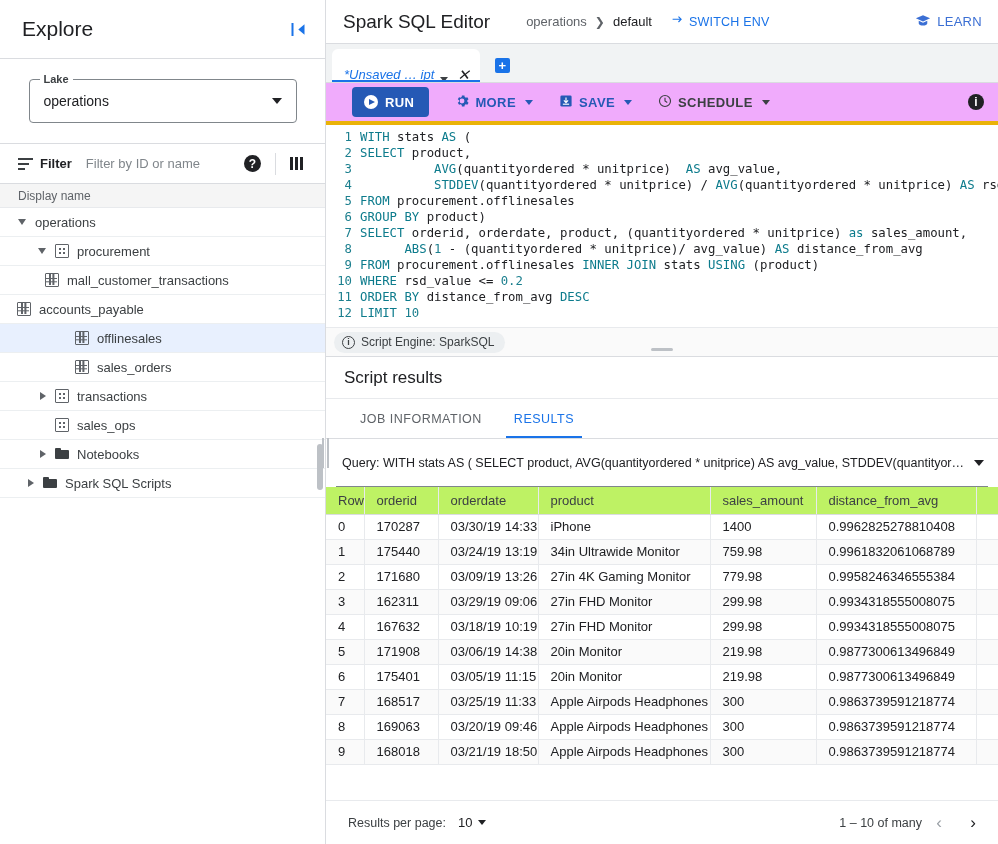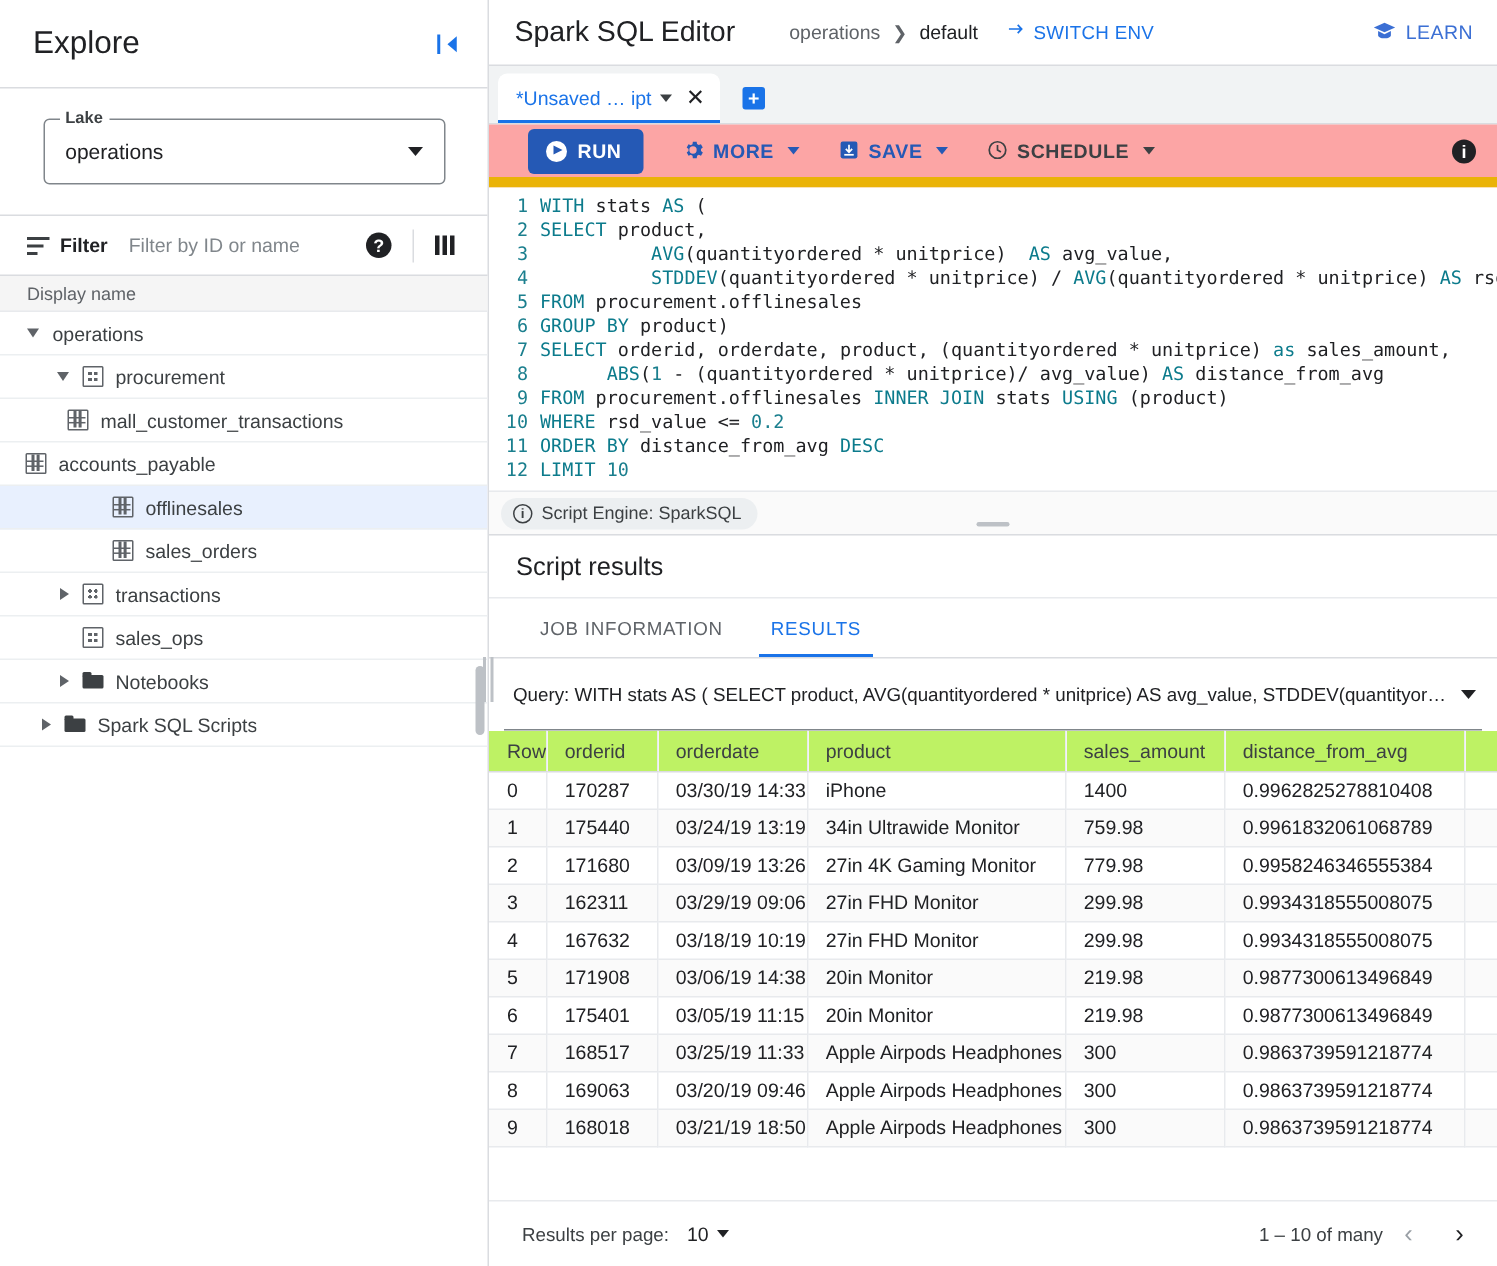--- a/index.html
+++ b/index.html
@@ -227,10 +227,11 @@
   .tab {
     height: 33px; background: #fff;
     border-radius: 6px 6px 0 0;
-    display: flex; align-items: center; gap: 4px;
+    display: flex; align-items: flex-end; gap: 4px;
     padding: 0 10px 0 12px;
     position: relative;
     cursor: pointer;
+    font-style: italic;
   }
   .tab-label { color: #1a73e8; font-size: 13px; white-space: nowrap; }
   .tab-caret {

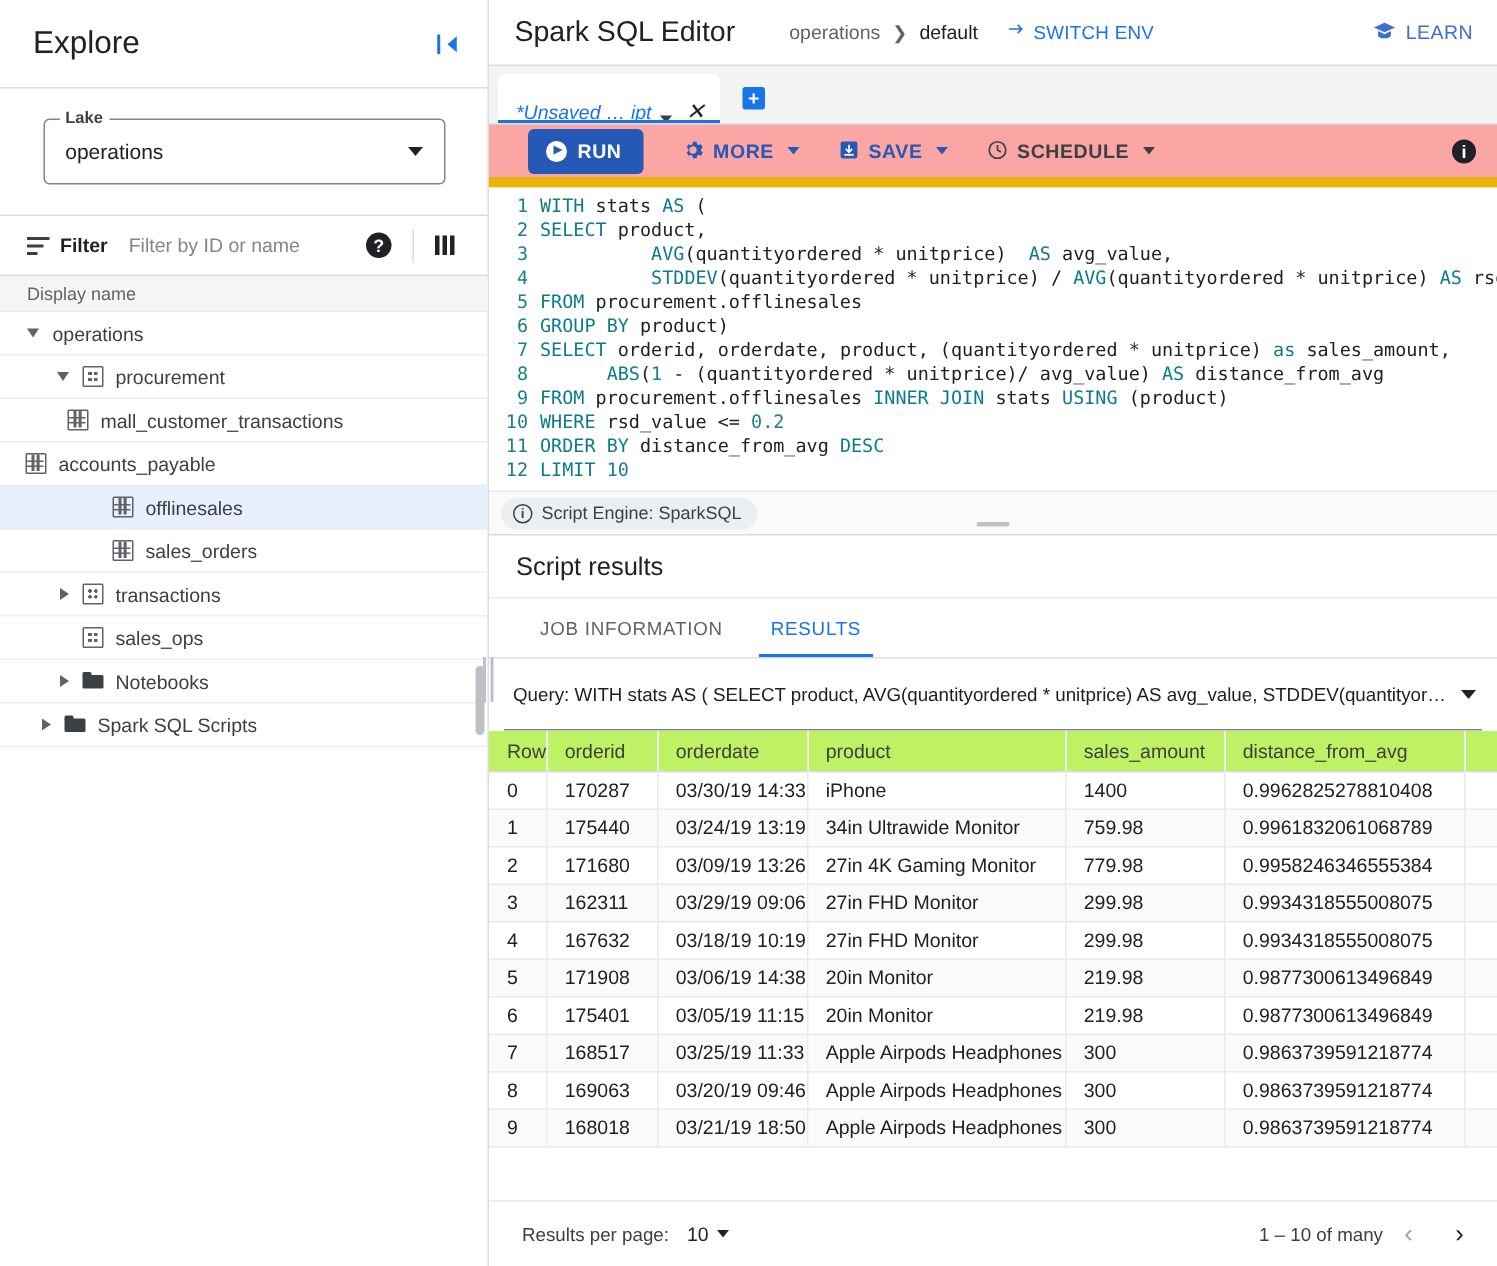--- a/index.html
+++ b/index.html
@@ -254,8 +254,8 @@
     flex: 0 0 42px;
     display: flex; align-items: center;
     padding: 0 14px 0 26px;
-    background: #fca5a5;
-    border-bottom: 7px solid #eab308;
+    background: #f0abfc;
+    border-bottom: 4px solid #eab308;
   }
   .btn-run {
     background: #2559b5; color: #fff;

